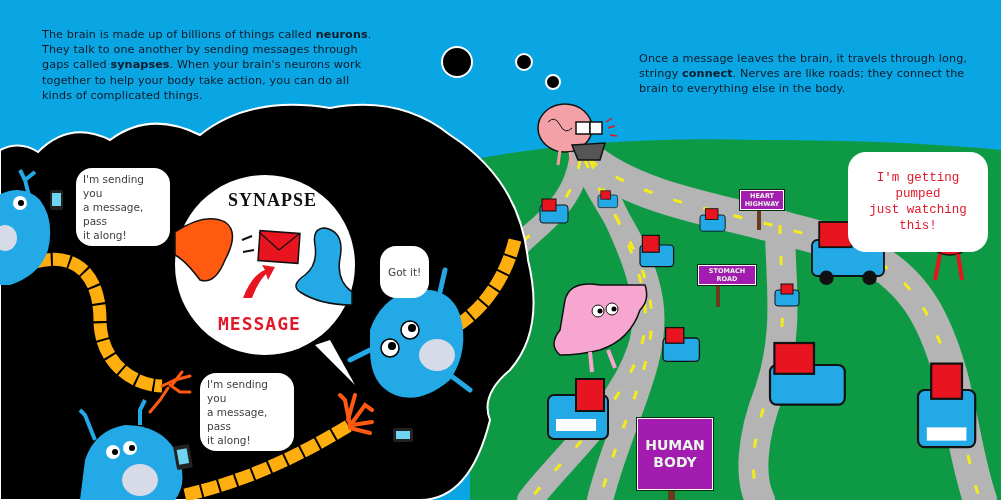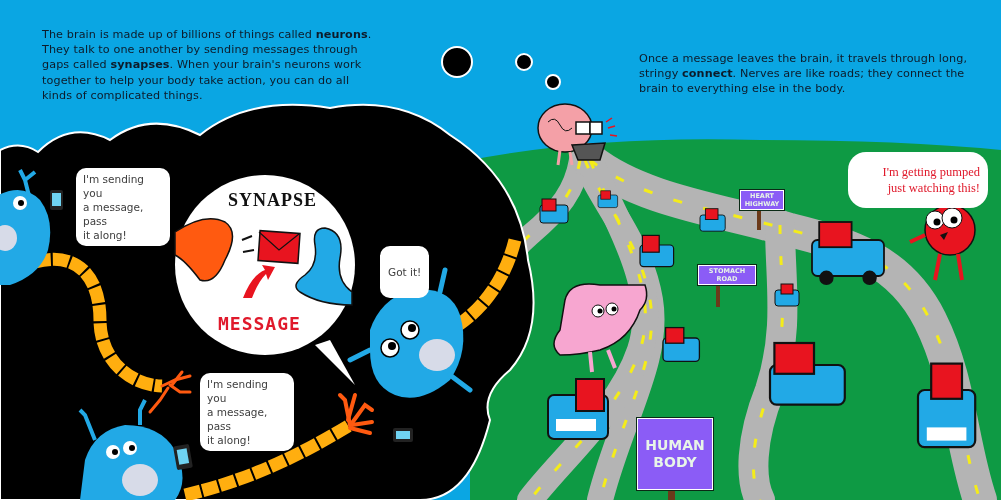--- a/index.html
+++ b/index.html
@@ -9,7 +9,7 @@
   .caption b { font-weight: bold; }
   #caption-left { left: 30px; top: 27px; width: 340px; }
   #caption-right { left: 627px; top: 51px; width: 340px; }
-  .bubble { position: absolute; background: #fff; border-radius: 10px; color: #3d3d3d; font-size: 10.5px; line-height: 14px; padding: 4px 7px; }
+  .bubble { position: absolute; background: #fff; border-radius: 16px; color: #3d3d3d; font-size: 10.5px; line-height: 14px; padding: 4px 7px; }
   .bubble-text { white-space: pre-line; }
   #bubble-1 { left: 76px; top: 168px; width: 80px; }
   #bubble-2 { left: 200px; top: 373px; width: 80px; }

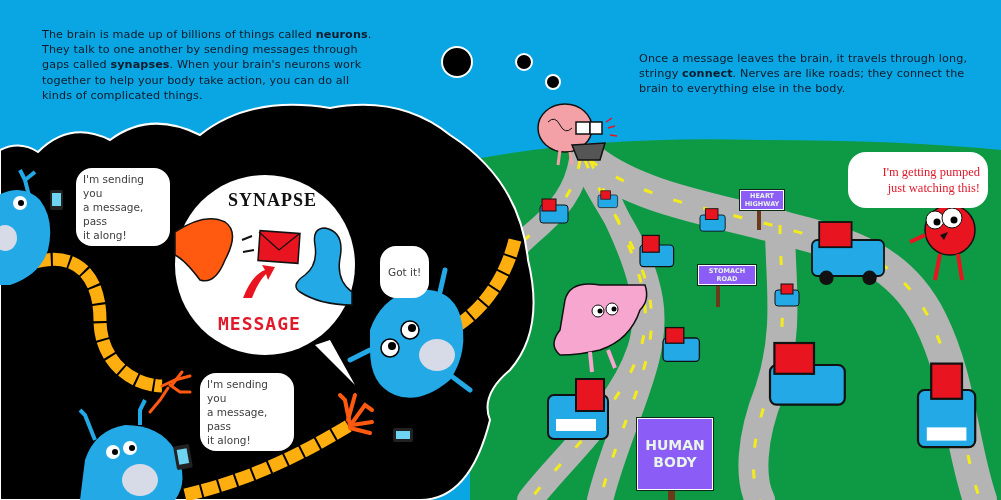--- a/index.html
+++ b/index.html
@@ -14,7 +14,7 @@
   #bubble-1 { left: 76px; top: 168px; width: 80px; }
   #bubble-2 { left: 200px; top: 373px; width: 80px; }
   #bubble-3 { left: 380px; top: 246px; padding: 19px 8px; }
-  #bubble-heart { left: 848px; top: 152px; width: 124px; border-radius: 18px; color: #e0192b; font-size: 12.5px; line-height: 16px; padding: 12px 8px; text-align: right; font-family: Liberation Serif, serif; }
+  #bubble-heart { left: 848px; top: 152px; width: 124px; border-radius: 18px; color: #e0192b; font-size: 12.5px; line-height: 16px; padding: 18px 8px; text-align: center; font-family: Liberation Mono, monospace; }
   .label-synapse { position: absolute; left: 228px; top: 190px; font-family: Liberation Serif, serif; font-weight: bold; font-size: 18px; letter-spacing: 1px; color: #111; }
   .label-message { position: absolute; left: 218px; top: 313px; font-family: "DejaVu Sans Mono", monospace; font-weight: bold; font-size: 18px; letter-spacing: 1px; color: #e0192b; }
   .sign { position: absolute; background: #8b5cf6; border: 1.5px solid #fff; outline: 1.5px solid #0a2a15; color: #e8f5e8; text-align: center; font-weight: bold; white-space: pre-line; font-family: "DejaVu Sans", sans-serif; }

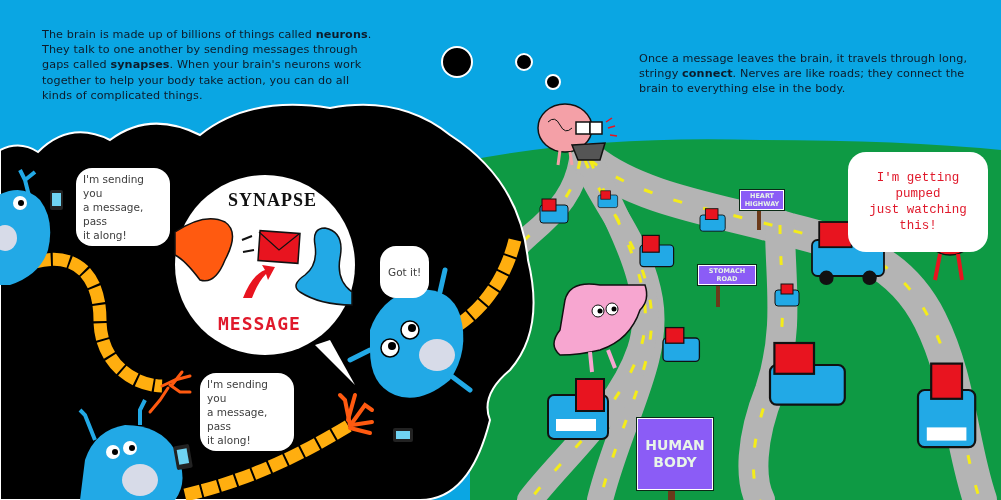--- a/index.html
+++ b/index.html
@@ -17,7 +17,7 @@
   #bubble-heart { left: 848px; top: 152px; width: 124px; border-radius: 18px; color: #e0192b; font-size: 12.5px; line-height: 16px; padding: 18px 8px; text-align: center; font-family: Liberation Mono, monospace; }
   .label-synapse { position: absolute; left: 228px; top: 190px; font-family: Liberation Serif, serif; font-weight: bold; font-size: 18px; letter-spacing: 1px; color: #111; }
   .label-message { position: absolute; left: 218px; top: 313px; font-family: "DejaVu Sans Mono", monospace; font-weight: bold; font-size: 18px; letter-spacing: 1px; color: #e0192b; }
-  .sign { position: absolute; background: #8b5cf6; border: 1.5px solid #fff; outline: 1.5px solid #0a2a15; color: #e8f5e8; text-align: center; font-weight: bold; white-space: pre-line; font-family: "DejaVu Sans", sans-serif; }
+  .sign { position: absolute; background: #a21caf; border: 1.5px solid #fff; outline: 1.5px solid #0a2a15; color: #e8f5e8; text-align: center; font-weight: bold; white-space: pre-line; font-family: "DejaVu Sans", sans-serif; }
   #sign-heart { left: 740px; top: 190px; width: 40px; font-size: 6.5px; line-height: 8px; padding: 1px 1px; }
   #sign-stomach { left: 698px; top: 265px; width: 40px; font-size: 6.5px; line-height: 8px; padding: 1px 8px; }
   #sign-body { left: 637px; top: 418px; width: 70px; font-size: 14px; line-height: 17px; padding: 18px 2px; }

